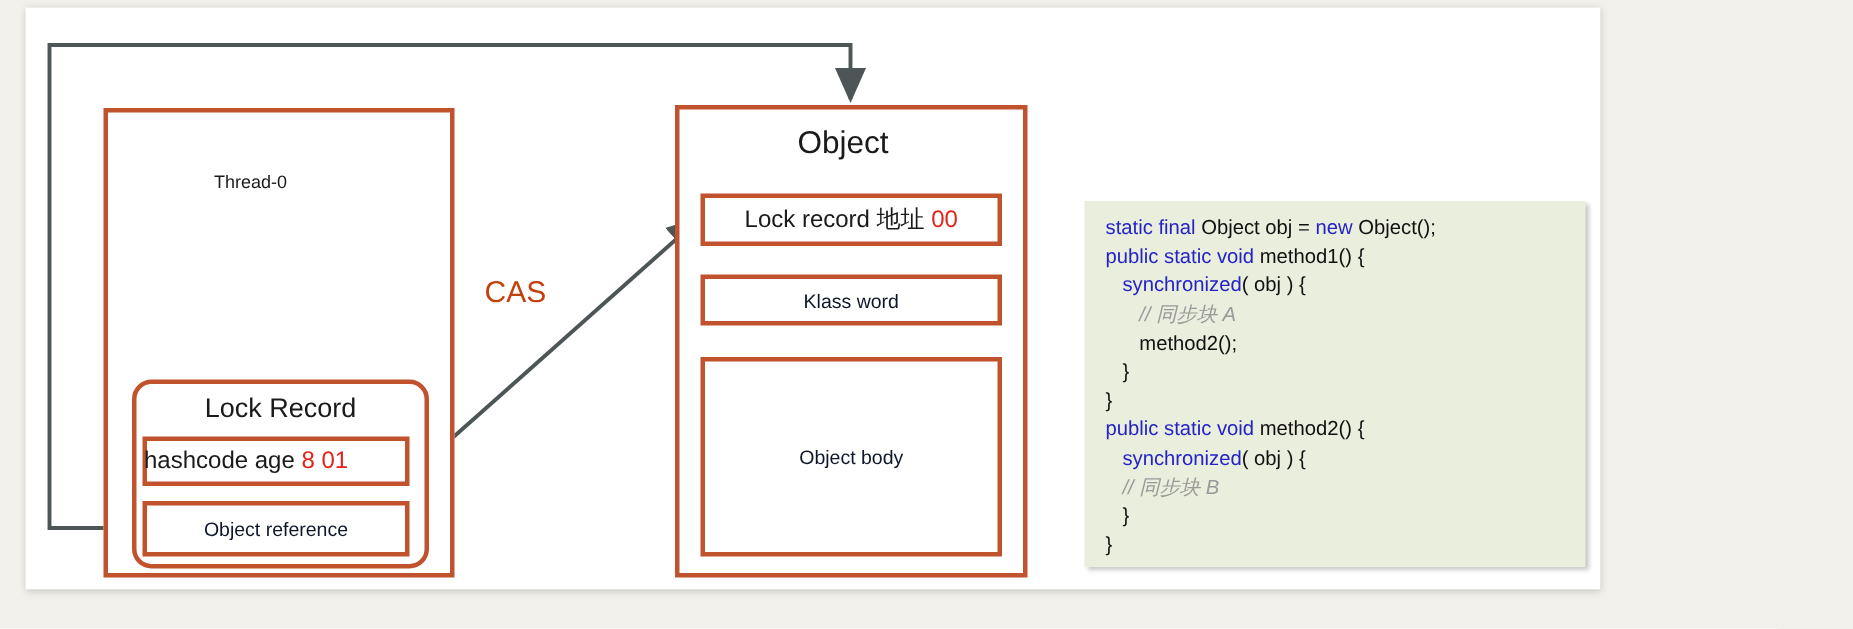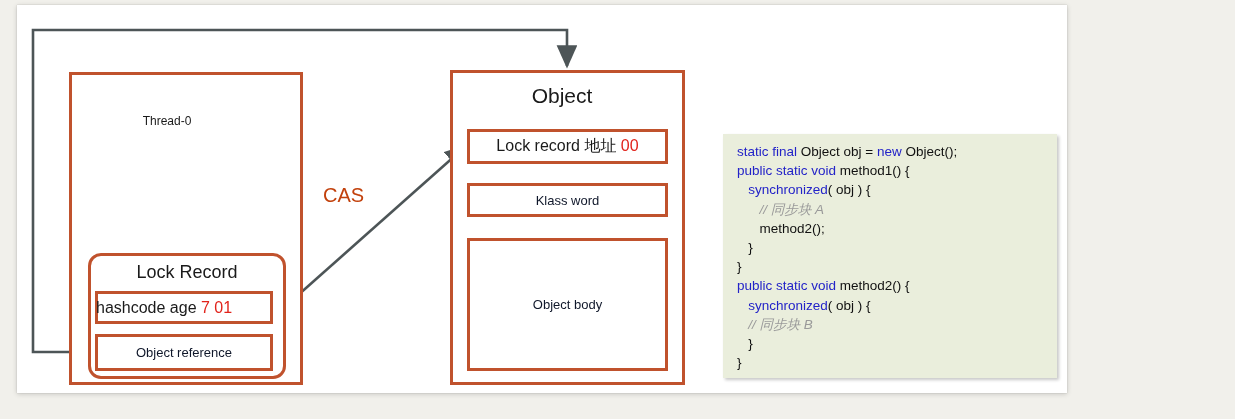--- a/index.html
+++ b/index.html
@@ -218,7 +218,7 @@
   <div class="obox-title" id="lock-record-title">Lock Record</div>
 
   <div class="obox" id="lr-hashcode-row">
-    <span class="cell-label-lg"><span>hashcode age </span><span class="red">7 01</span></span>
+    <span class="cell-label-lg"><span>hashcode age </span><span class="red">8 01</span></span>
   </div>
 
   <div class="obox" id="lr-objref-row">

